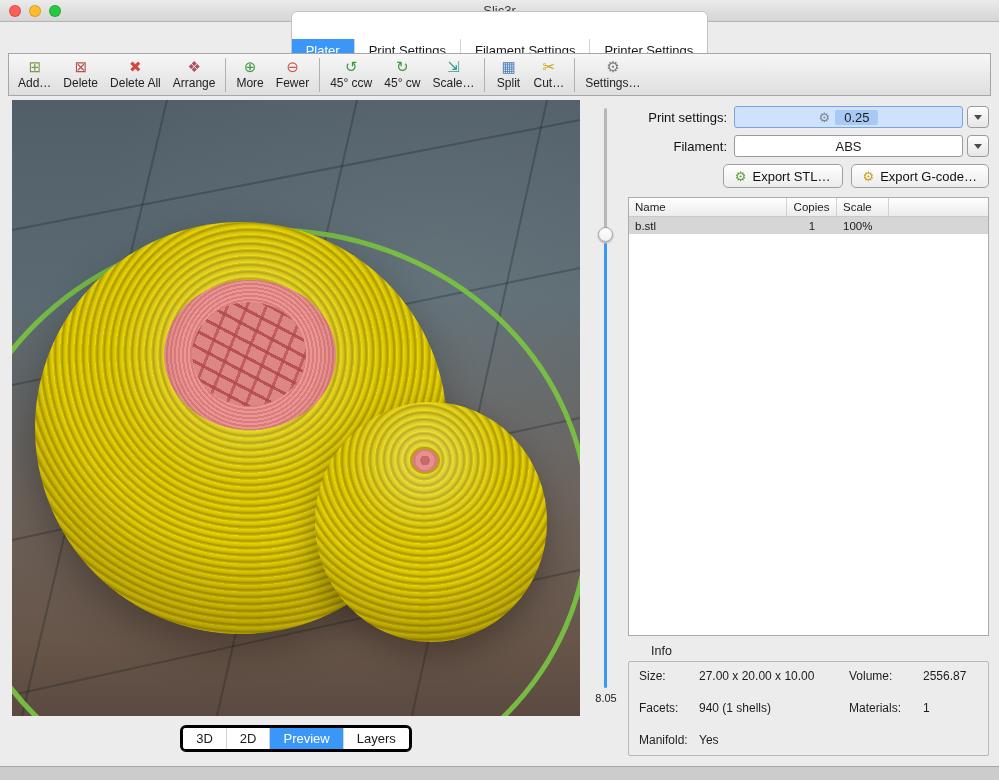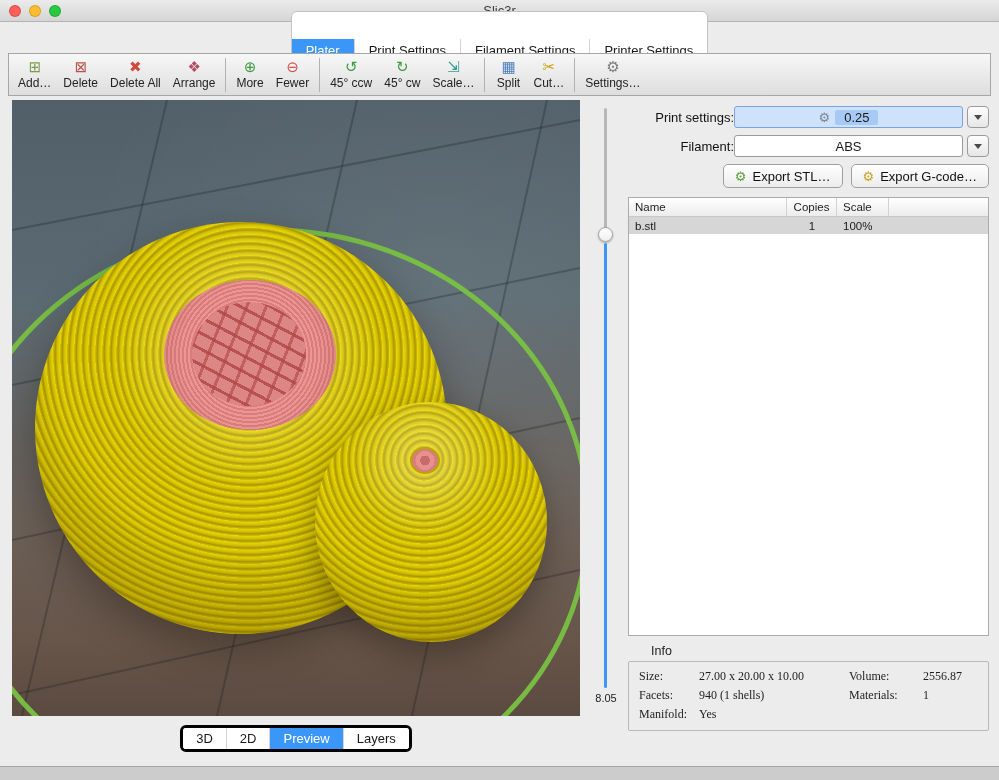--- a/index.html
+++ b/index.html
@@ -84,7 +84,7 @@
   
   .right-panel { position:absolute; left:628px; top:100px; width:361px; padding-top:6px; }
   .combo-row { display:flex; align-items:center; height:22px; margin-bottom:7px; }
-  .combo-label { width:106px; text-align:right; font-size:13px; color:#111; }
+  .combo-label { width:106px; text-align:right; padding-right:7px; font-size:13px; color:#111; }
   .combo-field { flex:1; height:22px; border:1px solid #9b9b9b; border-radius:3px; background:#fff;
     display:flex; align-items:center; justify-content:center; gap:5px; font-size:13px; overflow:hidden; }
   .combo-field.highlighted { background:#cfe2fb; border-color:#7aa3e4; }

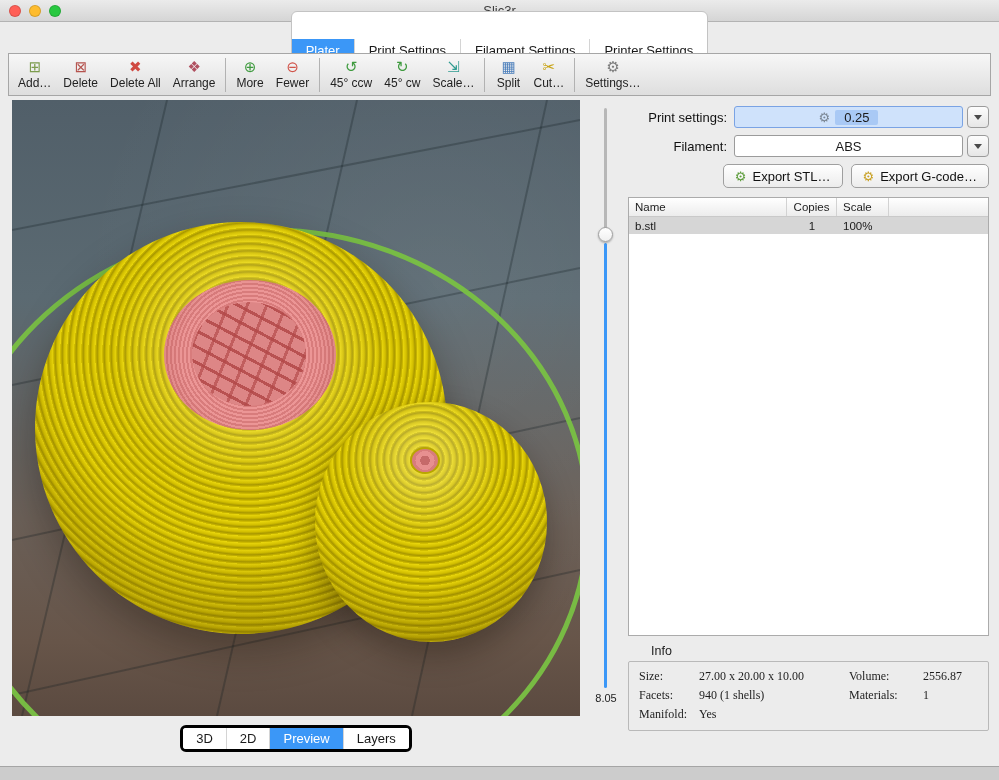--- a/index.html
+++ b/index.html
@@ -120,7 +120,7 @@
   
   .info-legend { margin:8px 0 3px 23px; font-size:12.5px; color:#222; }
   .info-box { border:1px solid #b9b9b9; border-radius:2px; padding:7px 10px 8px; background:#ececec; }
-  .info-grid { display:grid; grid-template-columns:60px 150px 74px 1fr; row-gap:4px; font-size:12px; color:#1d1d1d;font-family:Liberation Serif, serif; }
+  .info-grid { display:grid; grid-template-columns:60px 150px 74px 1fr; row-gap:18px; font-size:12px; color:#1d1d1d; }
 
   .window-bottom { position:absolute; left:0; bottom:0; width:100%; height:14px;
     background:#cccccc; border-top:1px solid #a5a5a5; }

